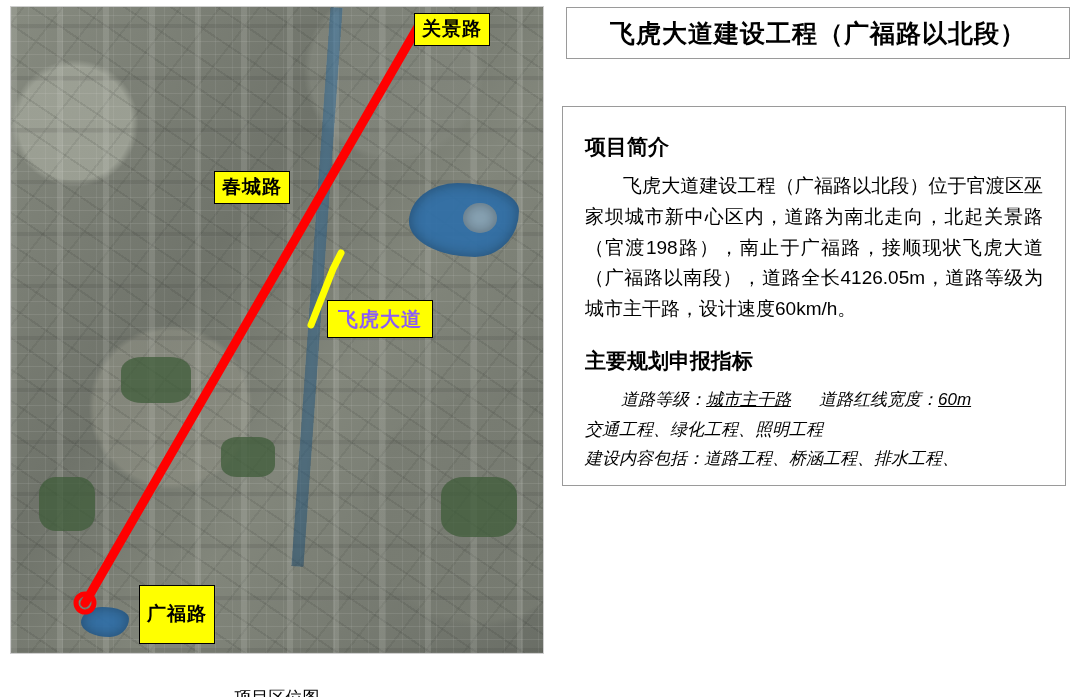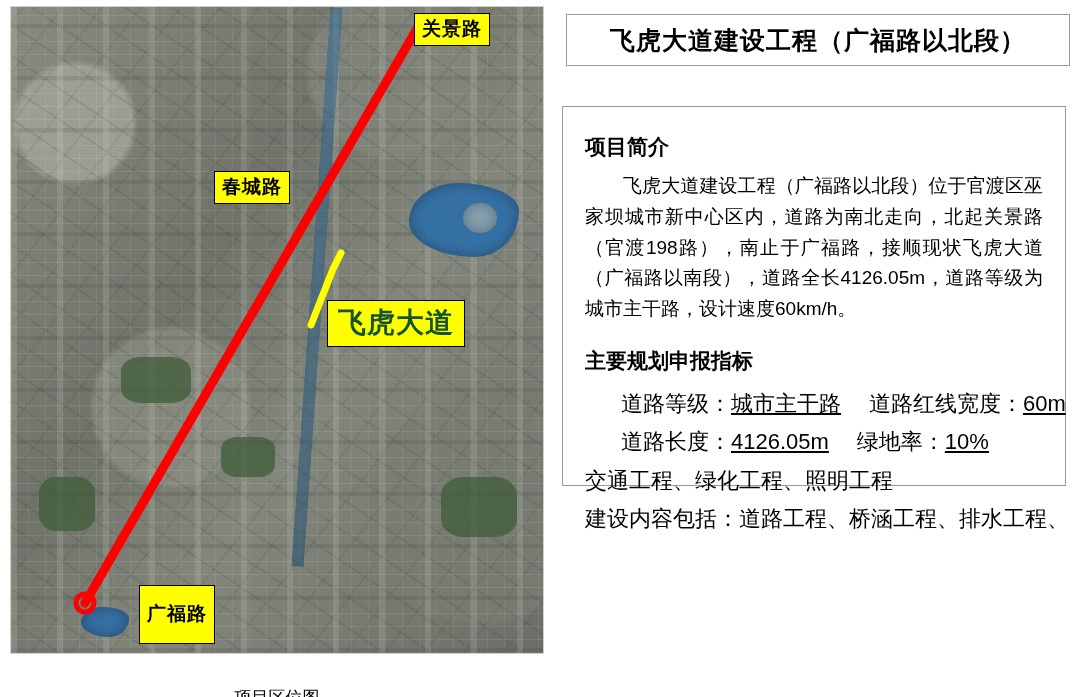--- a/index.html
+++ b/index.html
@@ -154,7 +154,7 @@
   #title-box {
     position: absolute;
     left: 566px;
-    top: 14px;
+    top: 7px;
     width: 504px;
     height: 52px;
     border: 1px solid #9a9a9a;

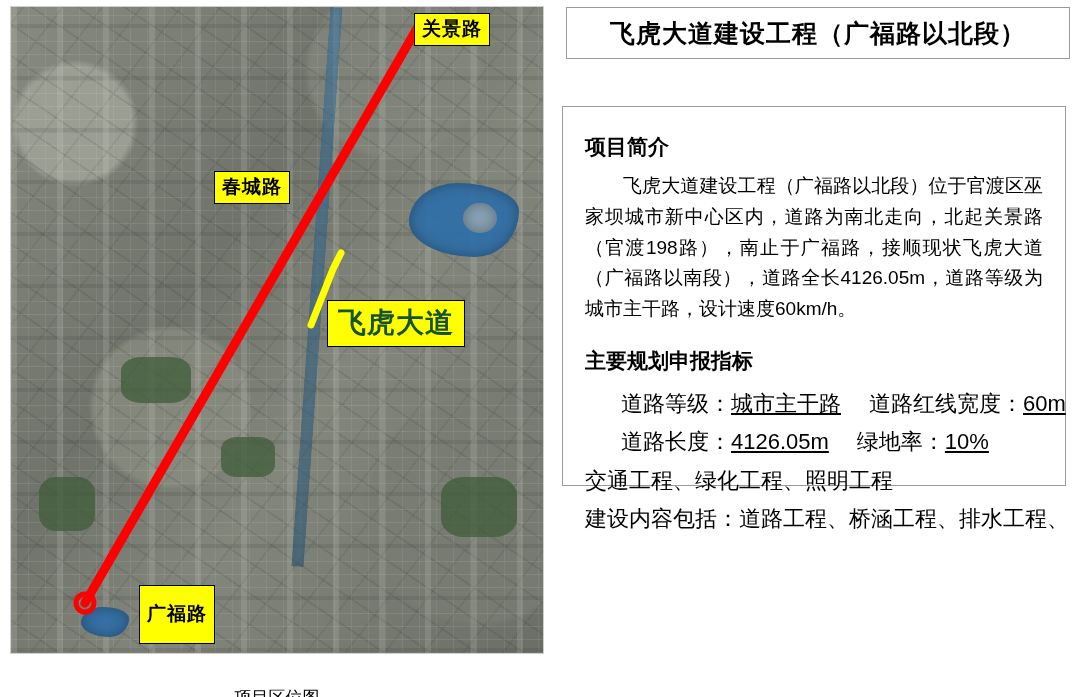--- a/index.html
+++ b/index.html
@@ -131,8 +131,8 @@
   #label-feihu {
     left: 296px; top: 293px;
     padding: 7px 10px;
-    font-size: 28px;
-    color: #14532d;
+    font-size: 20px;
+    color: #8b5cf6;
   }
   #label-guangfu {
     left: 108px; top: 578px;

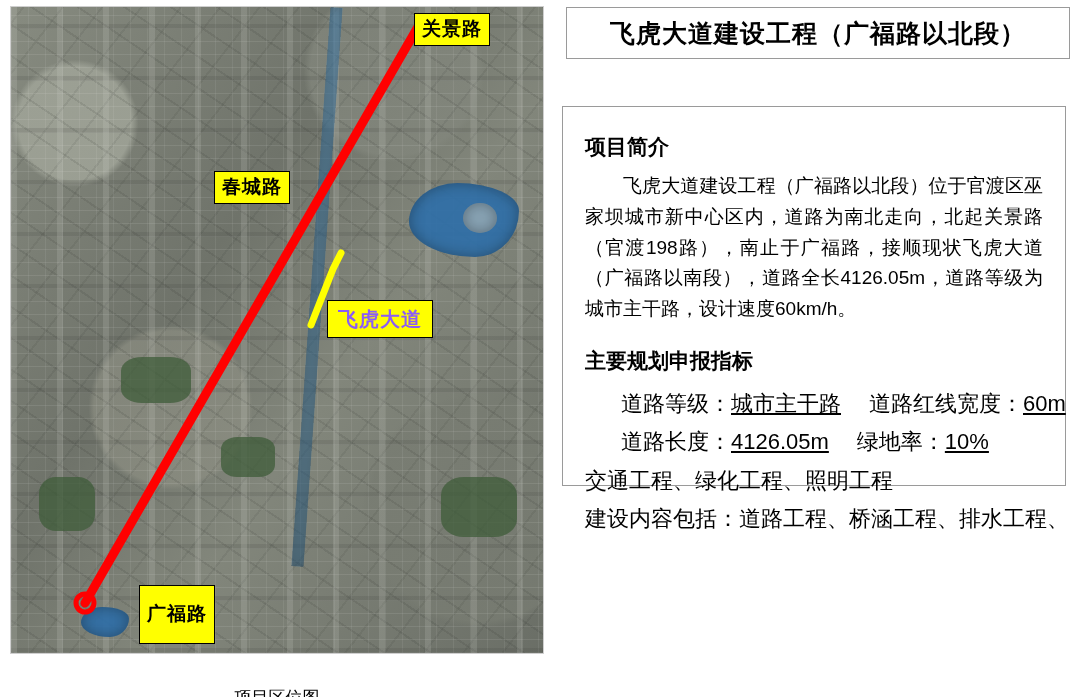--- a/index.html
+++ b/index.html
@@ -197,10 +197,11 @@
   .para.indent { text-indent: 2em; }
   .spacer { height: 22px; }
   .idx-row {
-    font-size: 22px;
+    font-size: 17px;
     line-height: 1.75;
     color: #000;
     white-space: nowrap;
+    font-style: italic;
   }
   .idx-row.pad { padding-left: 36px; }
   .u { text-decoration: underline; }

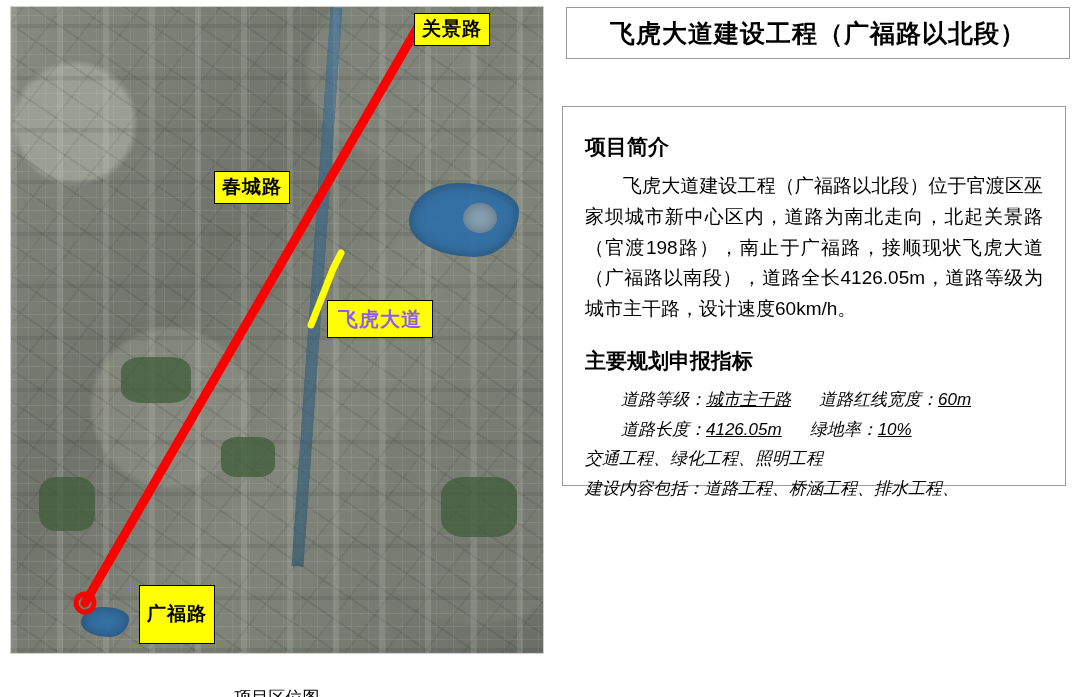--- a/index.html
+++ b/index.html
@@ -260,9 +260,6 @@
       <span>道路等级：</span><span class="u">城市主干路</span><span class="gap-lg"></span><span>道路红线宽度：</span><span class="u">60m</span>
     </div>
 
-    <div class="idx-row pad">
-      <span>道路长度：</span><span class="u">4126.05m</span><span class="gap-lg"></span><span>绿地率：</span><span class="u">10%</span>
-    </div>
 
     <div class="idx-row">交通工程、绿化工程、照明工程</div>
     <div class="idx-row">建设内容包括：道路工程、桥涵工程、排水工程、</div>

